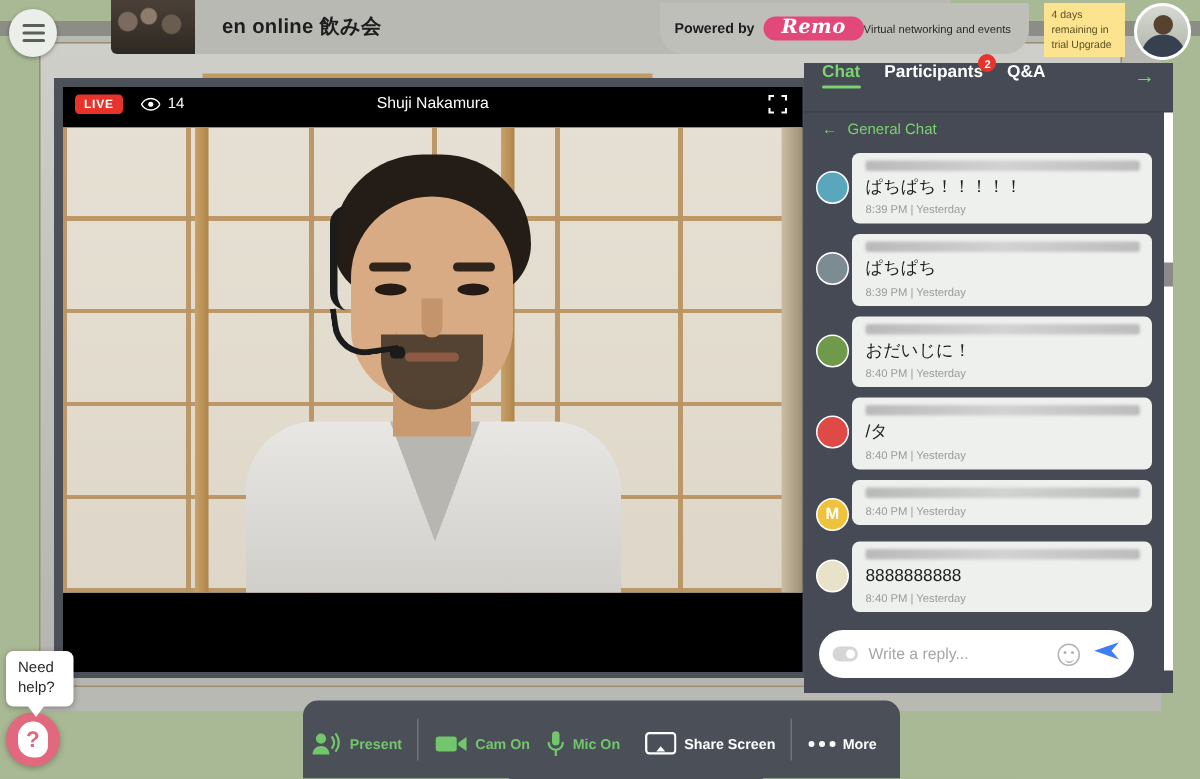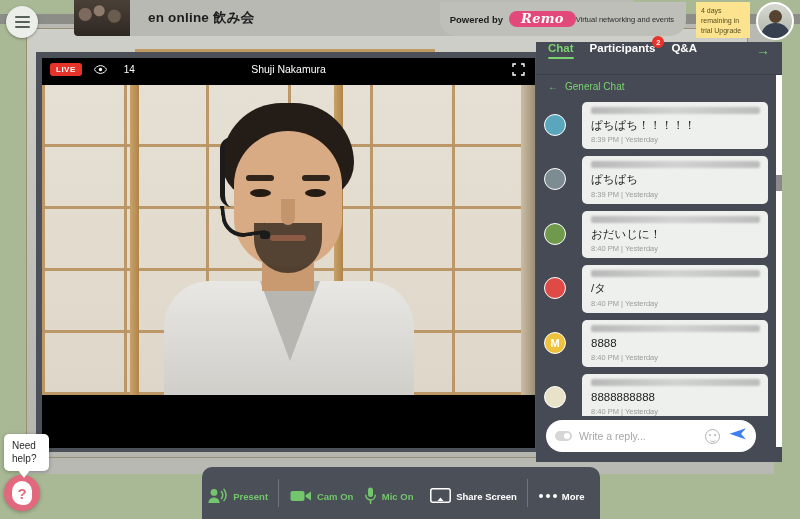--- a/index.html
+++ b/index.html
@@ -135,7 +135,7 @@
     font-size: 8px; font-weight: bold; letter-spacing: .5px;
     padding: 2px 6px; border-radius: 3px;
   }
-  .viewers { display: flex; align-items: center; gap: 17px; margin-left: 12px; }
+  .viewers { display: flex; align-items: center; gap: 5px; margin-left: 12px; }
   .eye-icon { display: block; }
   .viewers-count { font-size: 10px; color: #fff; }
   .video-title {

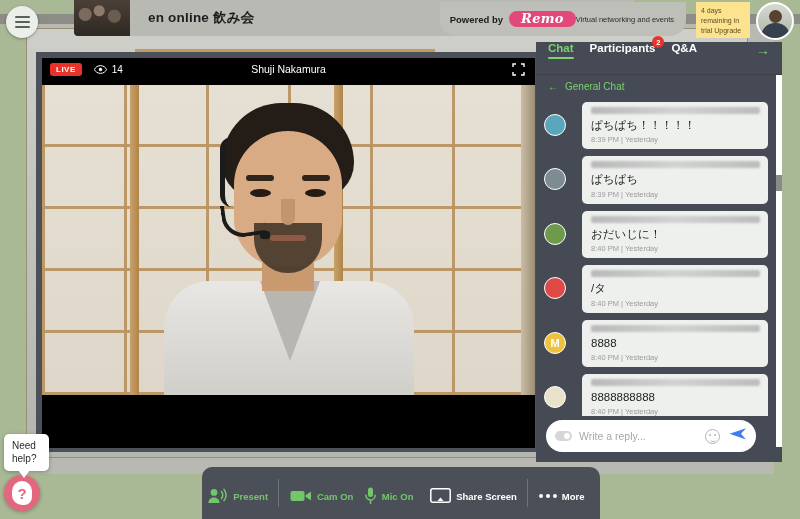--- a/index.html
+++ b/index.html
@@ -294,7 +294,7 @@
     flex: 1 1 auto; overflow: hidden; position: relative;
     padding: 4px 14px 0 8px;
   }
-  .msg-row { display: flex; gap: 16px; margin-bottom: 7px; align-items: flex-start; }
+  .msg-row { display: flex; gap: 2px; margin-bottom: 7px; align-items: flex-start; }
   .msg-avatar {
     flex: 0 0 22px; width: 22px; height: 22px; border-radius: 50%;
     margin-top: 12px; border: 1.5px solid #ffffff;

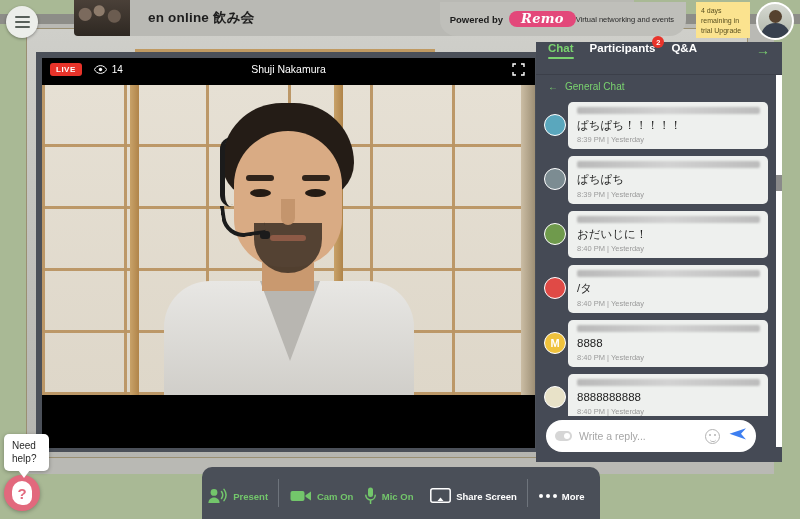--- a/index.html
+++ b/index.html
@@ -575,7 +575,6 @@
         <div class="msg-avatar" style="background:#efc23d">M</div>
         <div class="msg-bubble">
           <div class="msg-name"></div>
-          <div class="msg-text">8888</div>
           <div class="msg-time">8:40 PM | Yesterday</div>
         </div>
       </div>

